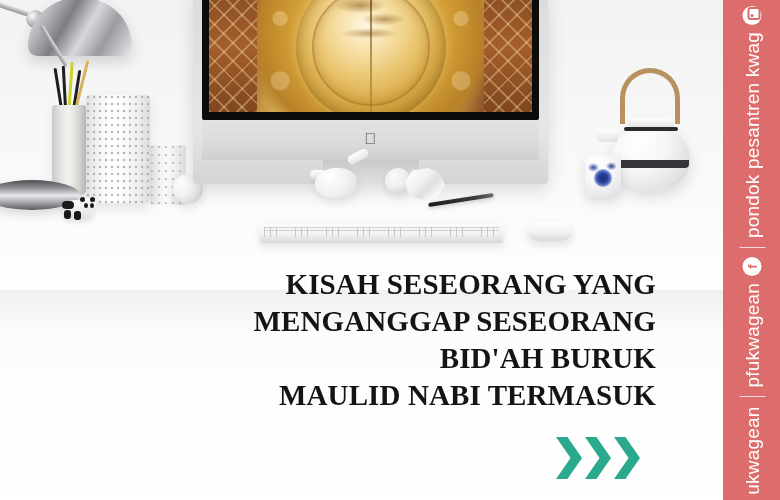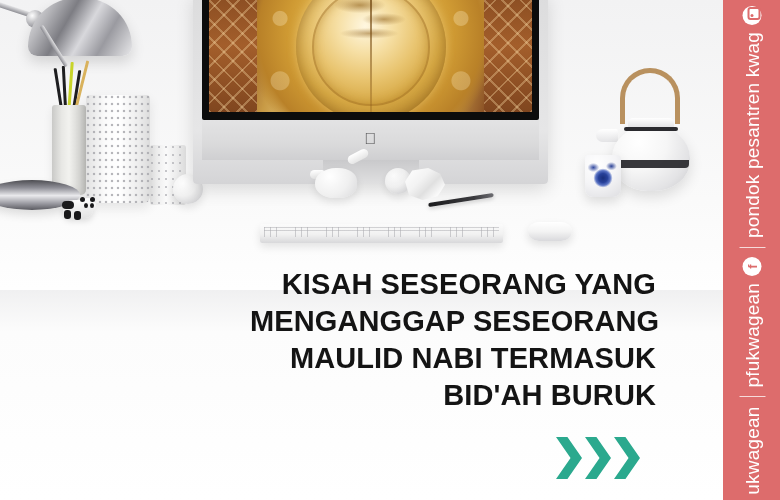--- a/index.html
+++ b/index.html
@@ -327,7 +327,7 @@
     line-height: 37px;
     letter-spacing: .1px;
   }
-  .headline div { white-space: nowrap; }
+  .headline div { white-space: nowrap; font-family: Liberation Serif, serif; }
 
   
   .chevrons {

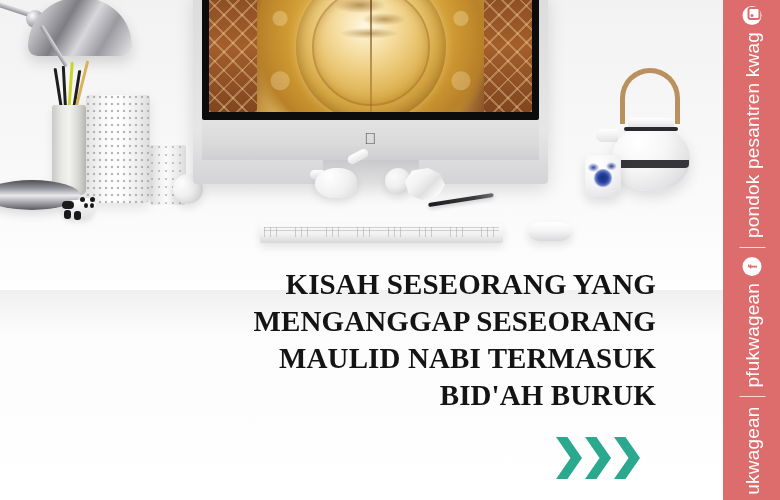--- a/index.html
+++ b/index.html
@@ -481,8 +481,8 @@
   <div class="headline">
     <div>KISAH SESEORANG YANG</div>
     <div>MENGANGGAP SESEORANG</div>
+    <div>BID'AH BURUK</div>
     <div>MAULID NABI TERMASUK</div>
-    <div>BID'AH BURUK</div>
   </div>
 
   <div class="chevrons">

